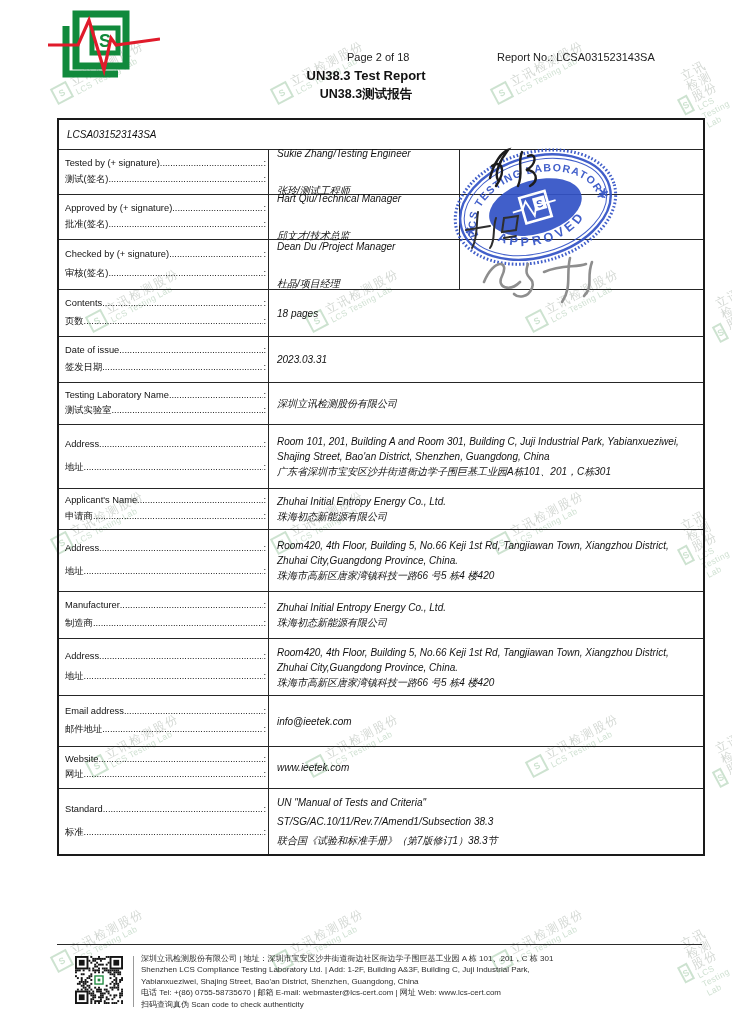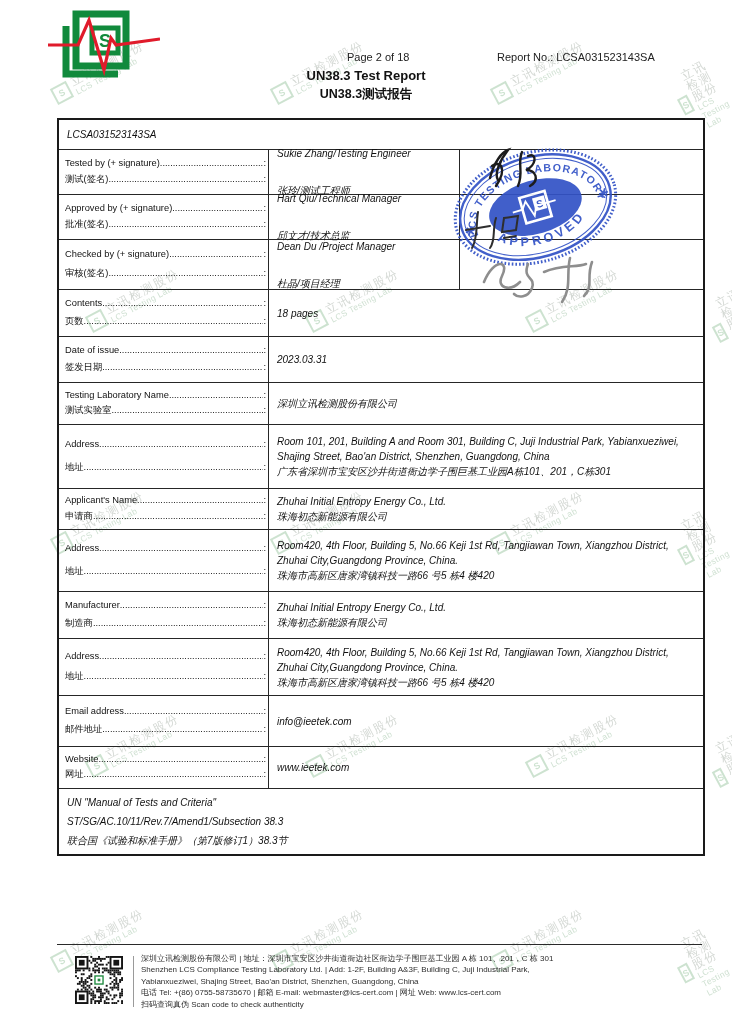--- a/index.html
+++ b/index.html
@@ -446,6 +446,16 @@
     </div>
 
     <div class="row" style="height:65px">
+      <div class="cell labelc">
+        <div class="lline">
+            <span class="lt">Standard</span>
+            <span class="dots"></span>
+          </div>
+        <div class="lline">
+            <span class="lt">标准</span>
+            <span class="dots"></span>
+          </div>
+      </div>
       <div class="cell valuec spread">
         <div class="v">UN "Manual of Tests and Criteria"</div>
         <div class="v">ST/SG/AC.10/11/Rev.7/Amend1/Subsection 38.3</div>

